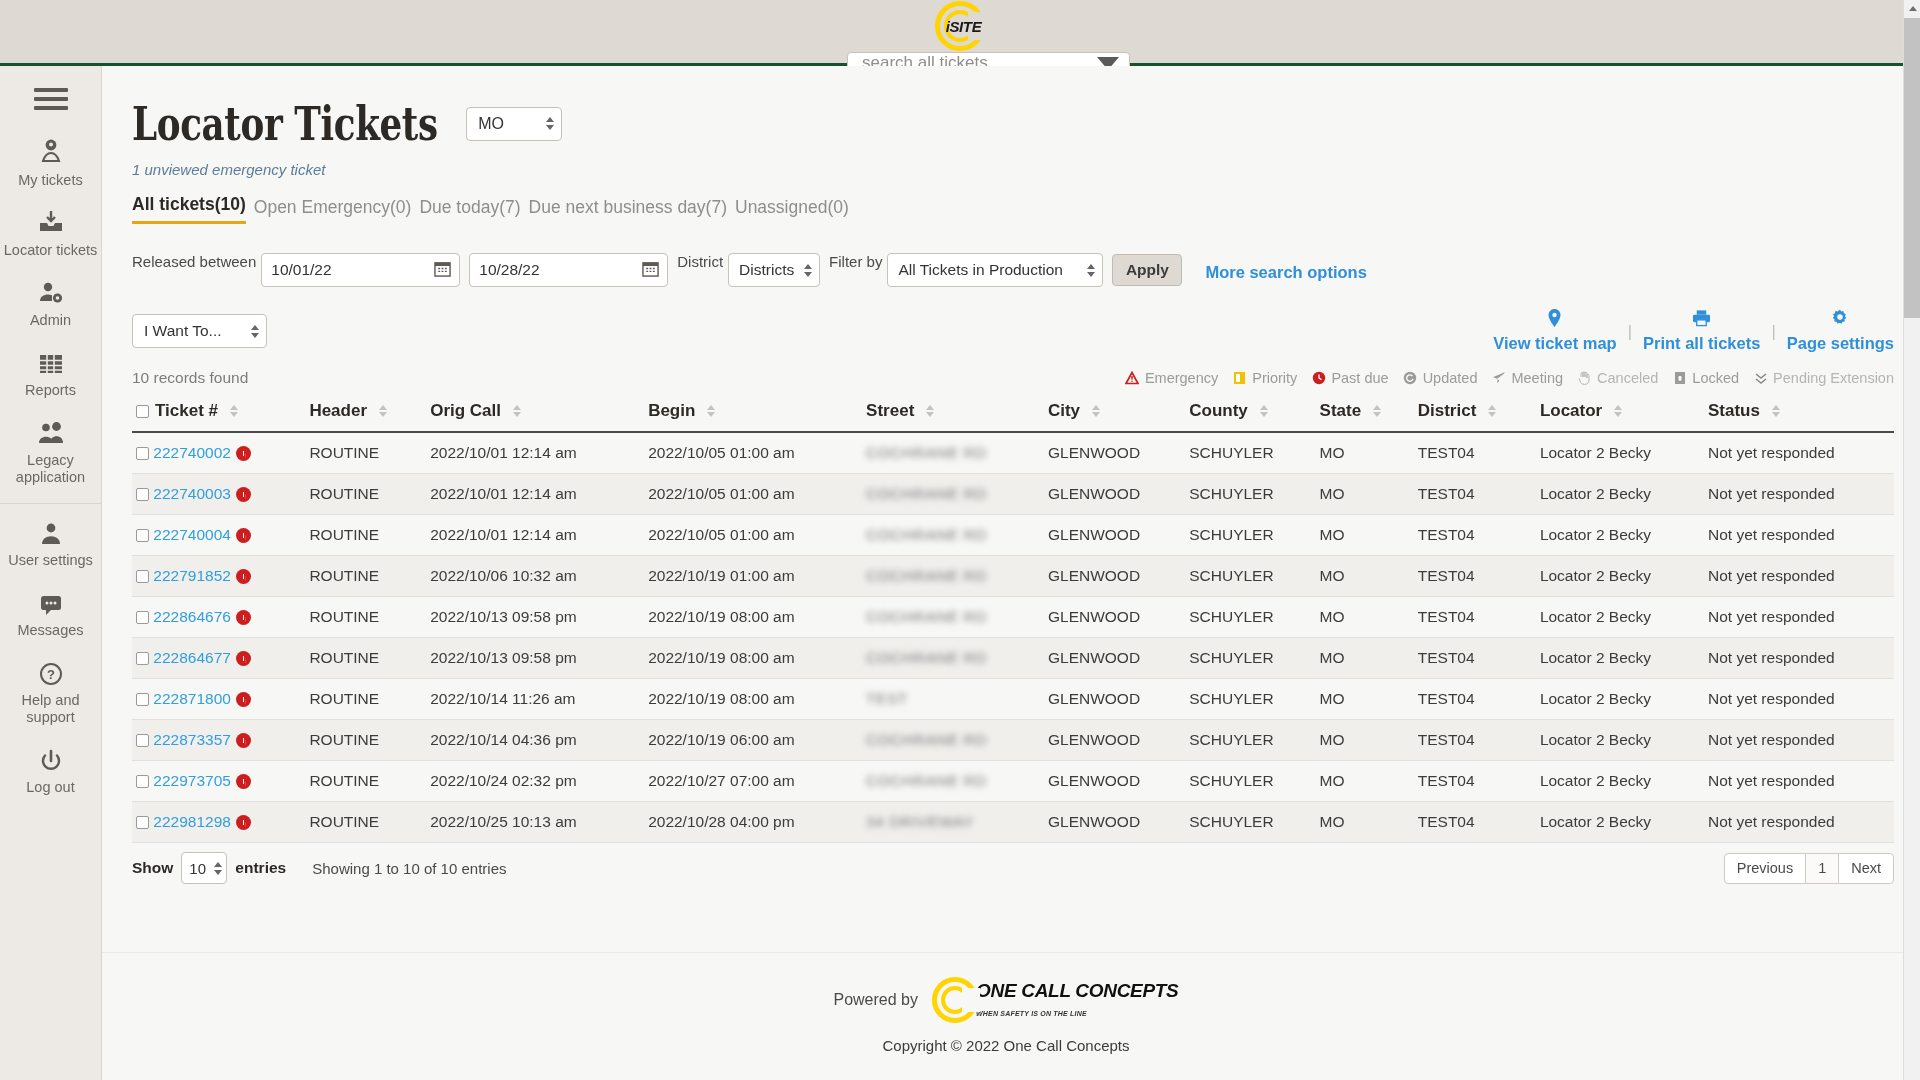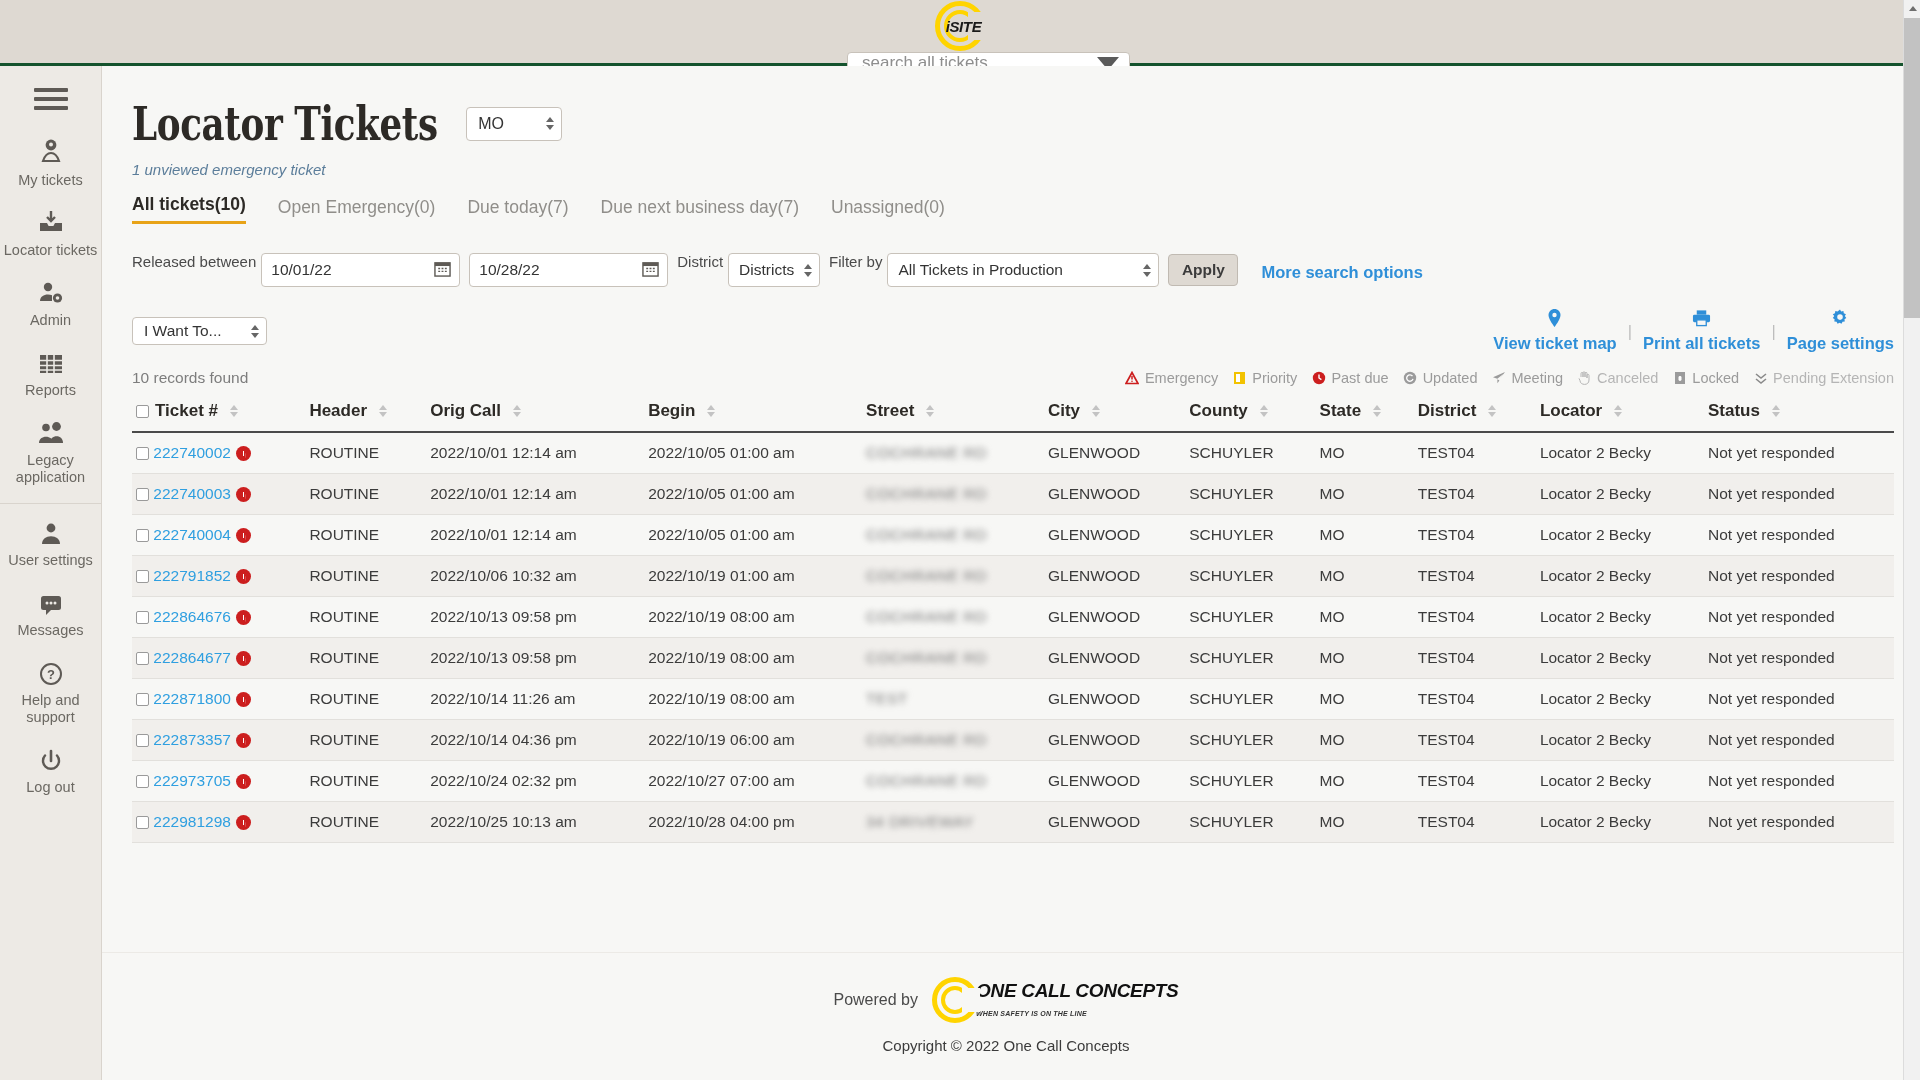--- a/index.html
+++ b/index.html
@@ -143,7 +143,7 @@
   .unviewed {
     margin-top: 14px; font-size: 15px; font-style: italic; color: #5b7d9a;
   }
-  .tabs { margin-top: 16px; display: flex; align-items: flex-end; gap: 32px; }
+  .tabs { margin-top: 16px; display: flex; align-items: flex-end; gap: 8px; }
   .tab { font-size: 17.5px; color: #908e8a; padding-bottom: 6px; }
   .tab.active { color: #2d2a26; font-weight: bold; border-bottom: 3px solid #e8a317; }
 

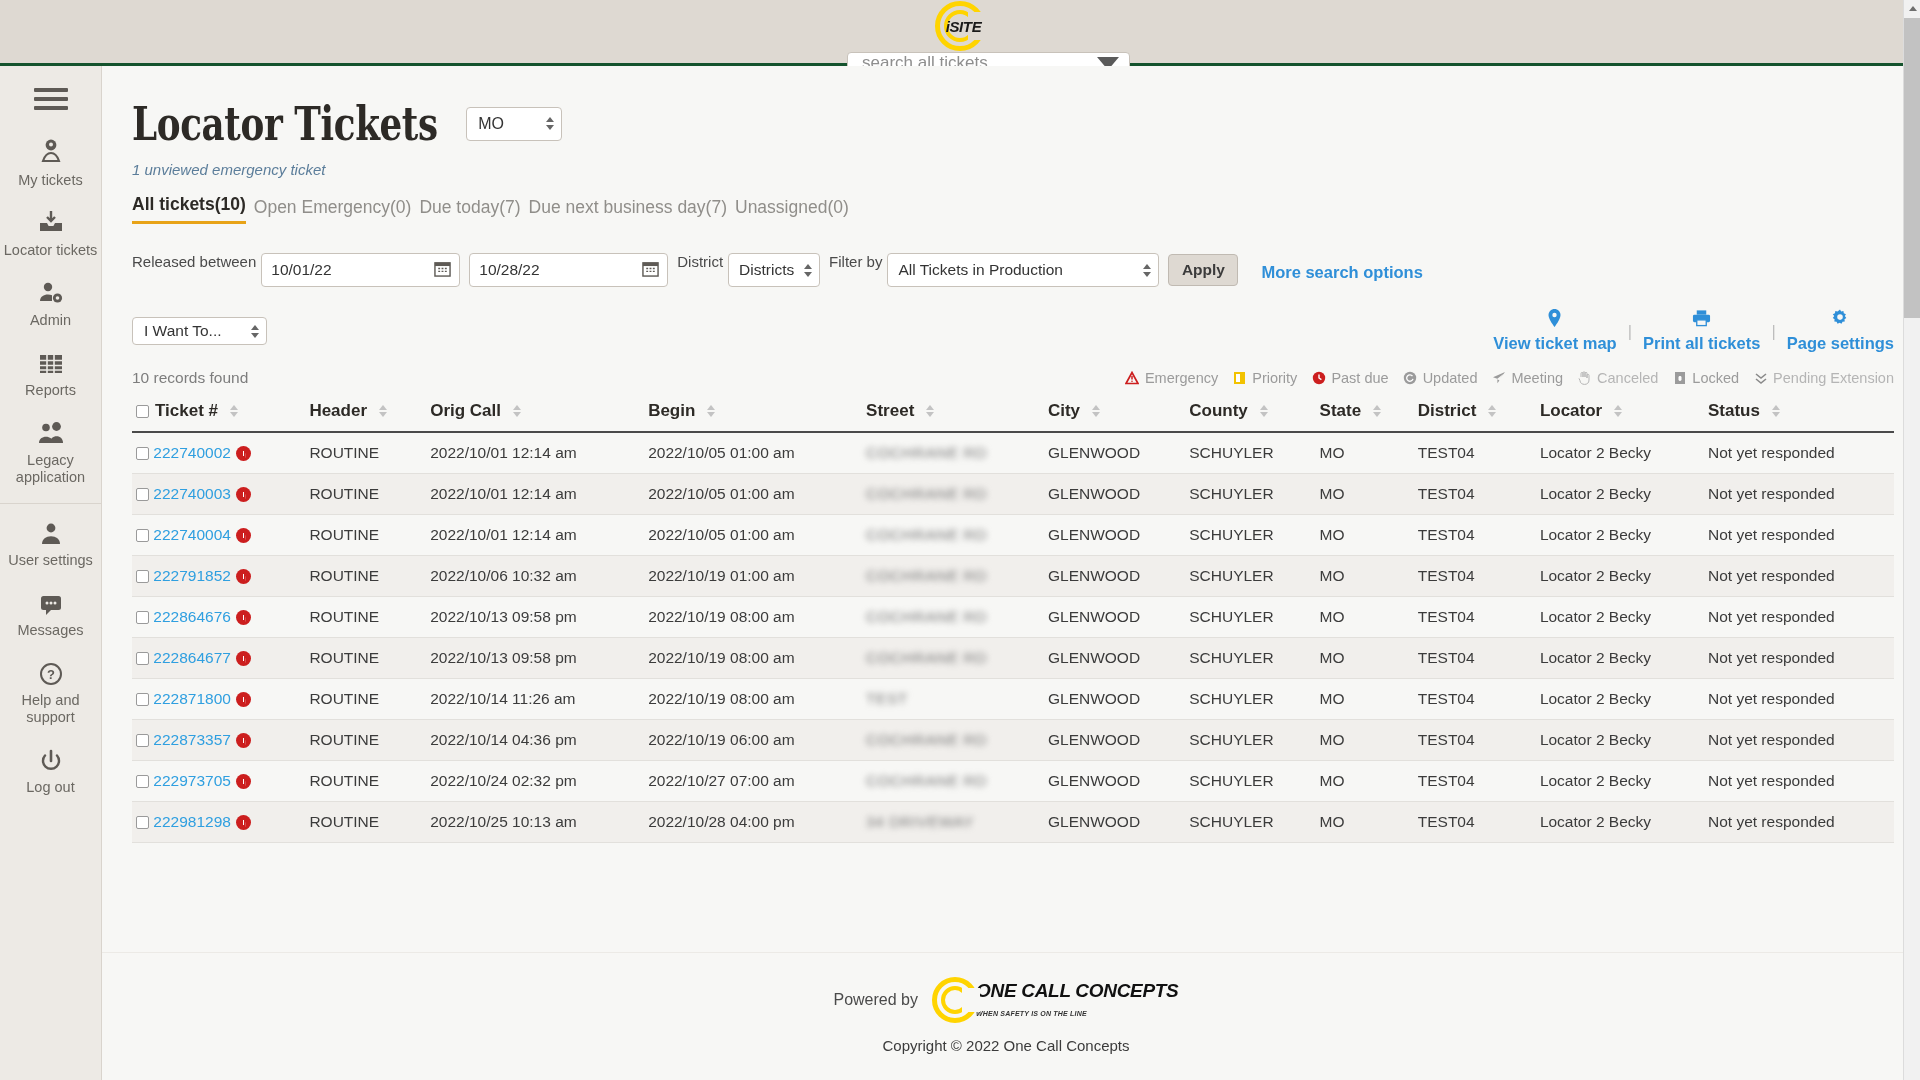--- a/index.html
+++ b/index.html
@@ -160,7 +160,7 @@
     display: flex; align-items: center; padding: 0 7px 0 10px; font-size: 15.5px; color: #333;
   }
   .sel-district { width: 92px; }
-  .sel-filterby { width: 272px; }
+  .sel-filterby { width: 216px; }
   .apply-btn {
     height: 32px; min-width: 70px; background: #ded9d2; border: 1px solid #c0bab2; border-radius: 4px;
     font-size: 15.5px; color: #3b3b3b; font-weight: bold;

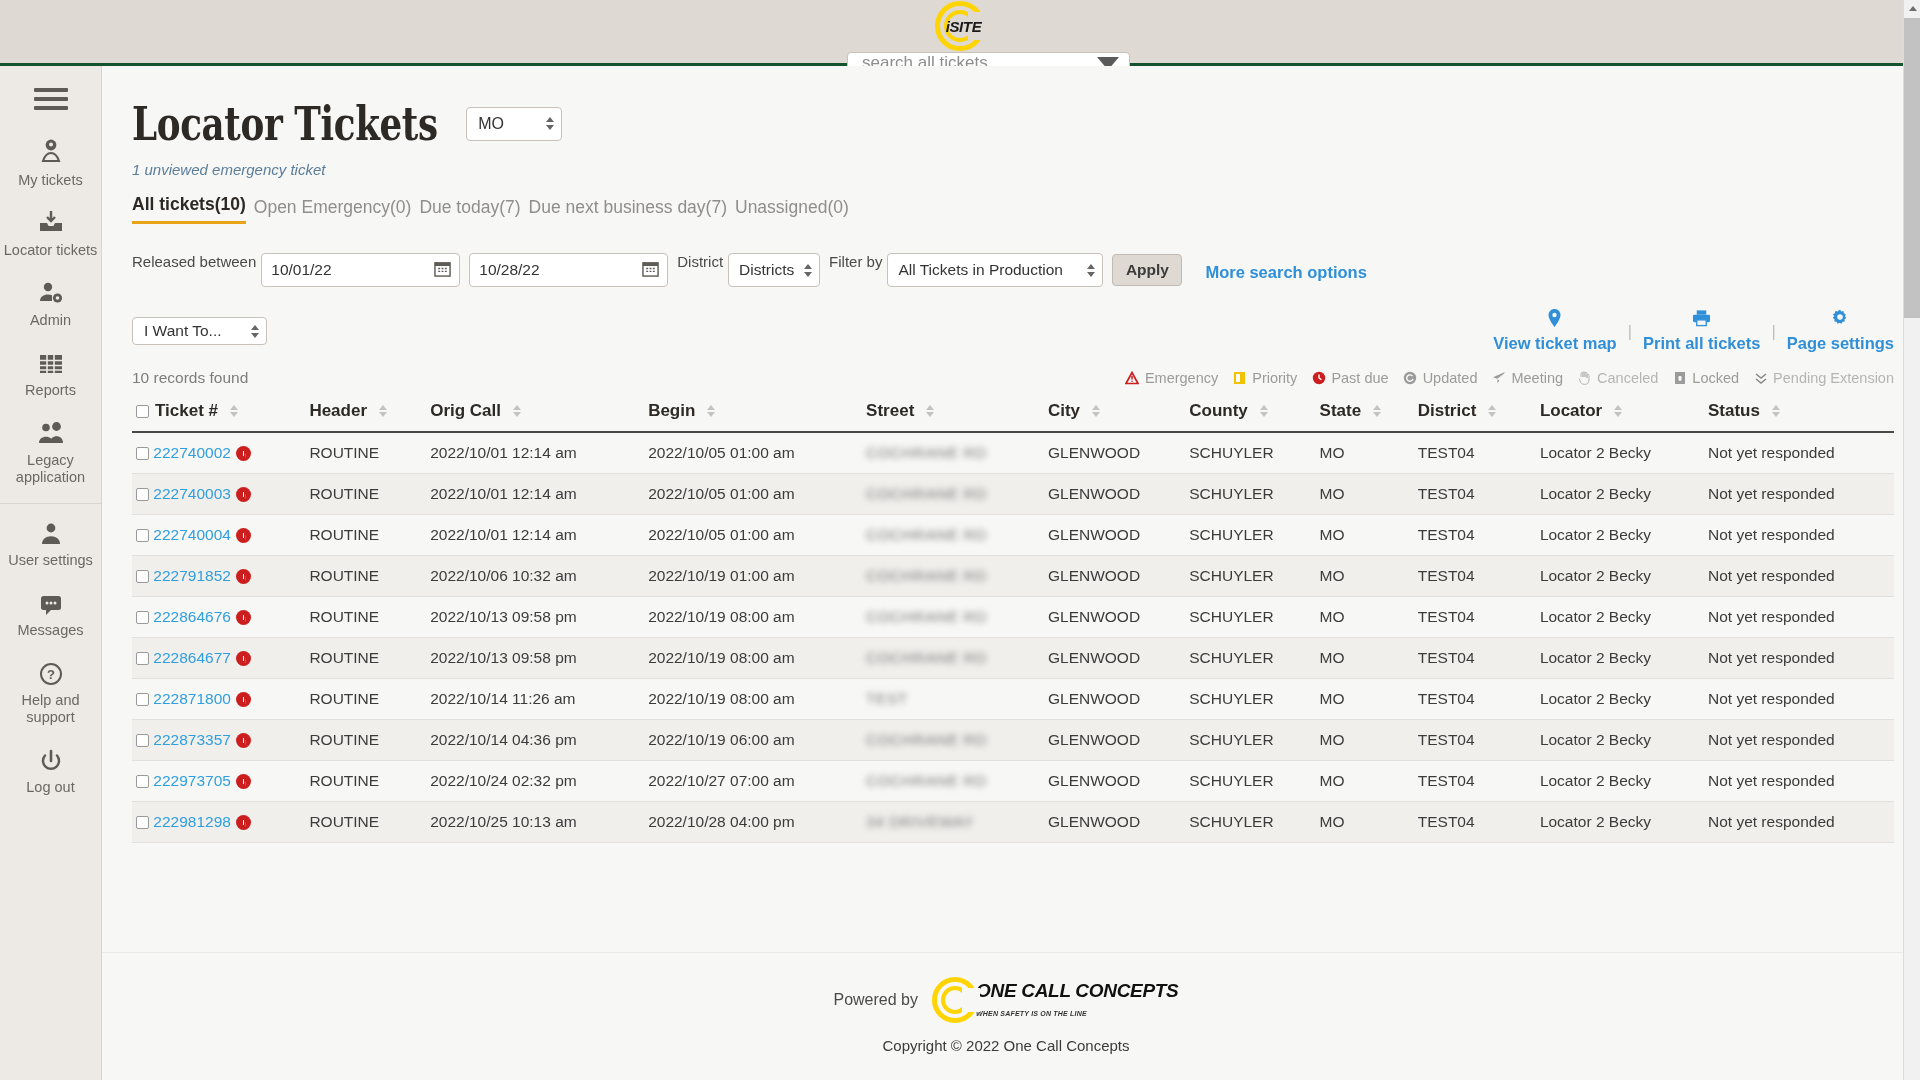--- a/index.html
+++ b/index.html
@@ -171,7 +171,7 @@
 
   .actions-row { margin-top: 22px; display: flex; align-items: center; }
   .iwant {
-    width: 135px; height: 28px; background: #fff; border: 1px solid #c8c2ba; border-radius: 4px;
+    width: 135px; height: 34px; background: #fff; border: 1px solid #c8c2ba; border-radius: 4px;
     display: flex; align-items: center; padding: 0 7px 0 11px; font-size: 15.5px; color: #333;
   }
   .right-links { margin-left: auto; display: flex; align-items: center; gap: 11px; font-size: 16.5px; }

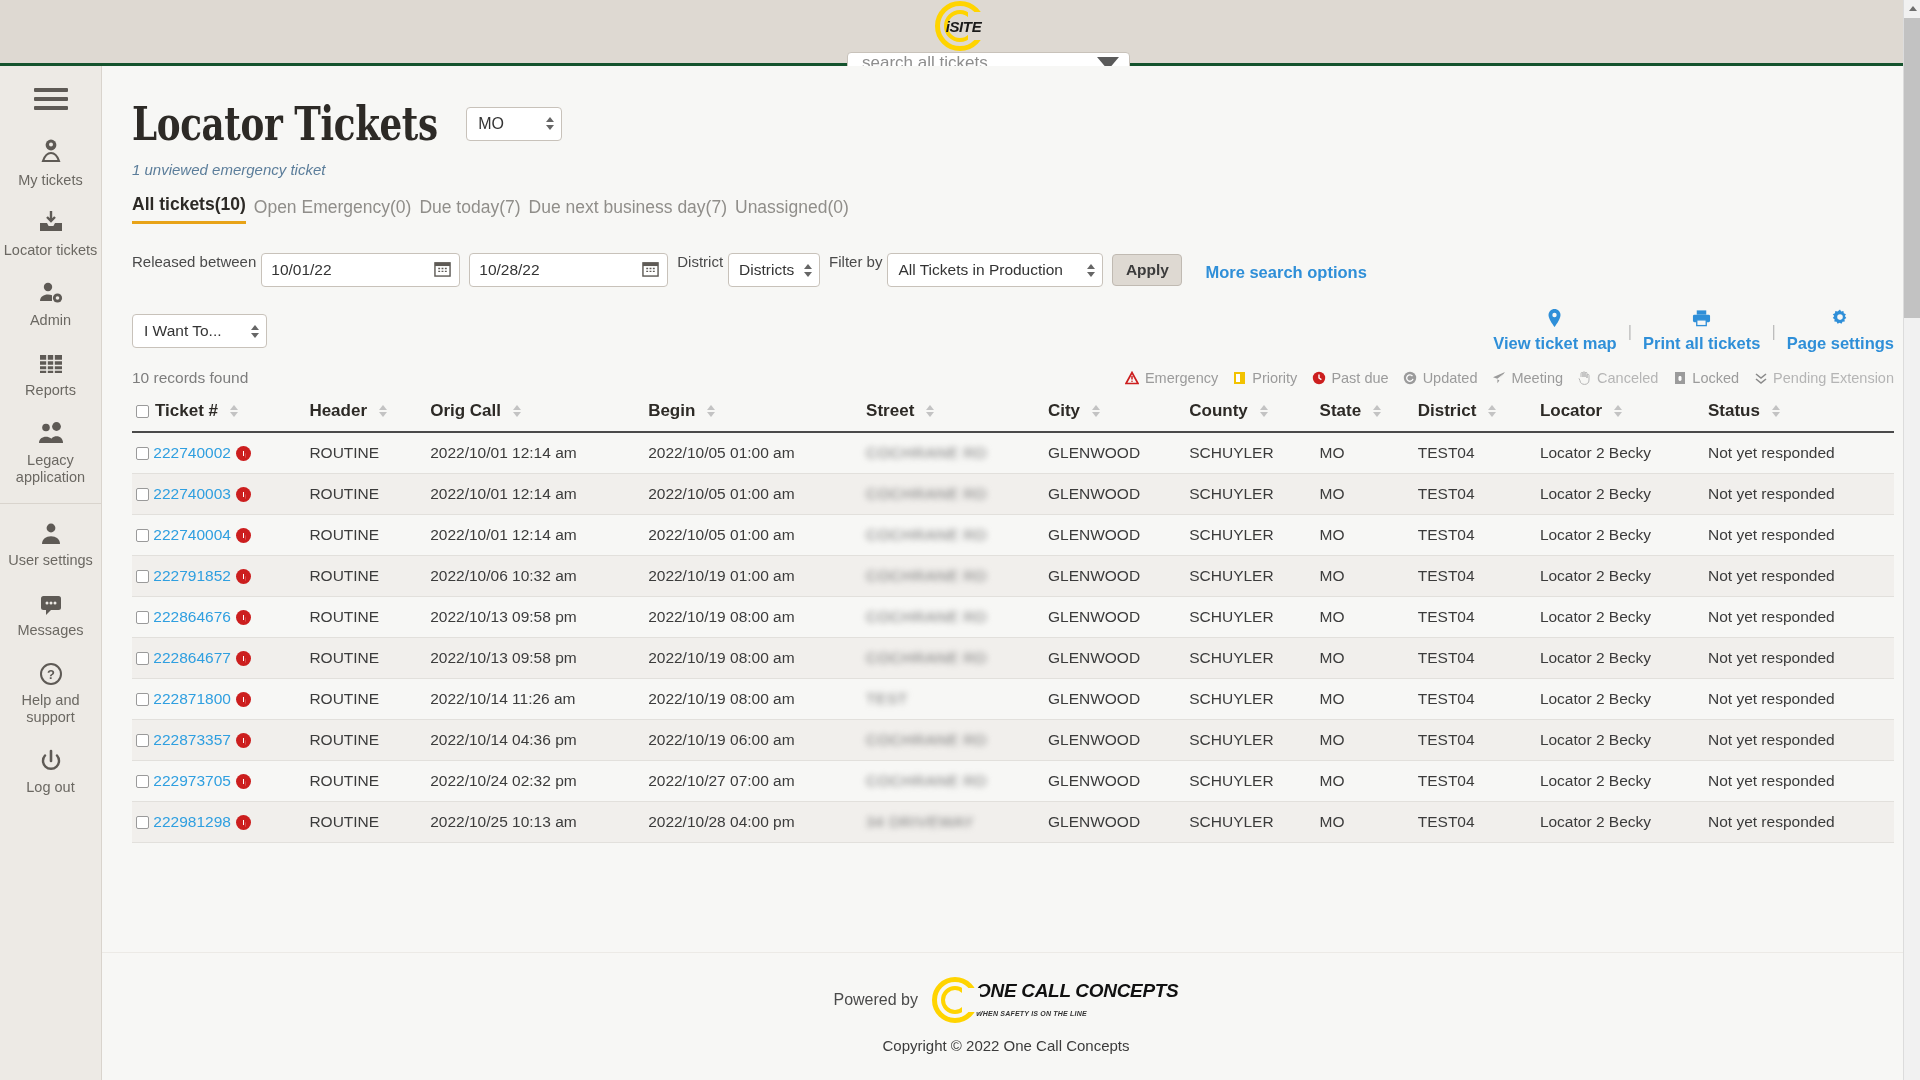--- a/index.html
+++ b/index.html
@@ -847,6 +847,25 @@
             </tbody>
         </table>
 
+        <div class="table-foot">
+          <div class="show-entries">
+            <span>Show</span>
+            <div class="show-sel">
+              <span>10</span>
+              <span class="spin" style="margin-left:auto">
+                  <i class="up"></i>
+                  <i class="dn"></i>
+                </span>
+            </div>
+            <span>entries</span>
+            <span class="showing-txt">Showing 1 to 10 of 10 entries</span>
+          </div>
+          <div class="pager">
+            <div class="pg first">Previous</div>
+            <div class="pg num">1</div>
+            <div class="pg last">Next</div>
+          </div>
+        </div>
       </div>
 
       <div class="footer">

